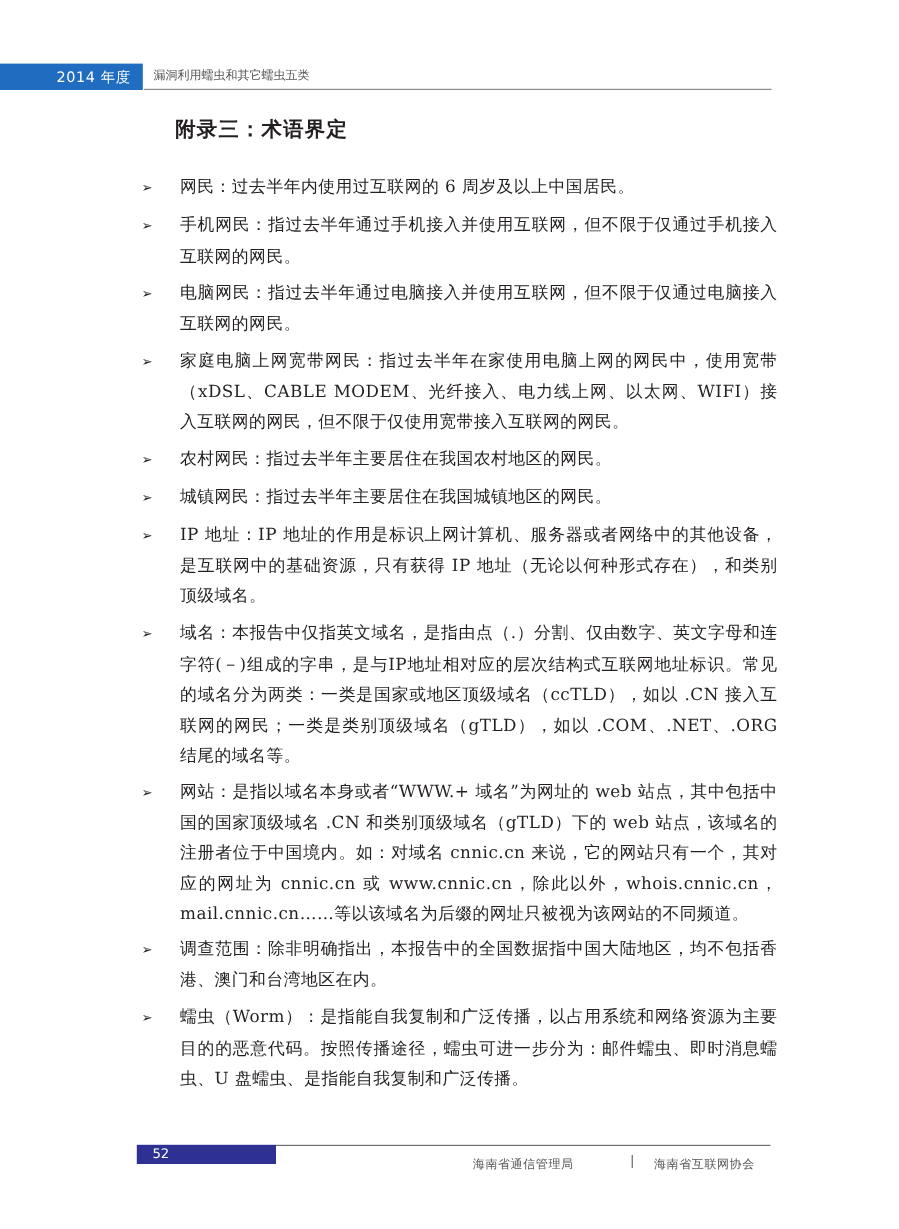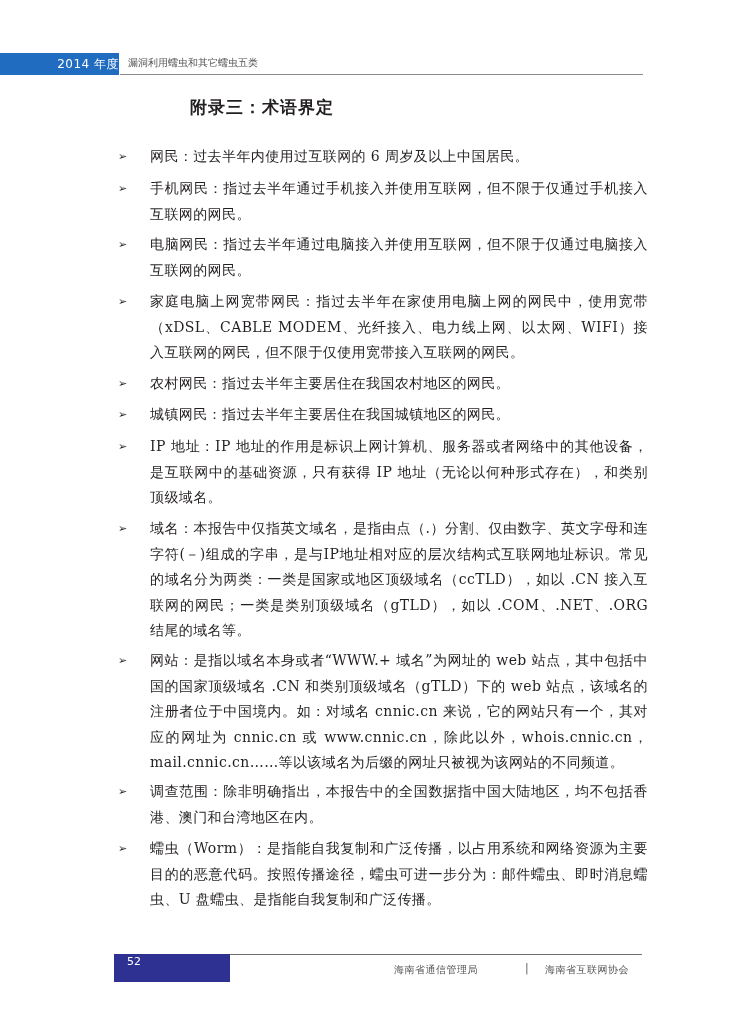--- a/index.html
+++ b/index.html
@@ -11,7 +11,7 @@
     position: absolute; left: 0; top: 53px; width: 119px; height: 22px;
     background: #1f6cc0; color: #ffffff;
     font-family: "DejaVu Sans", "Liberation Sans", sans-serif; font-size: 12px;
-    display: flex; align-items: center; justify-content: flex-end; box-sizing: border-box;
+    display: flex; align-items: center; justify-content: flex-end; padding-right: 10px; box-sizing: border-box;
     letter-spacing: 0.5px;
   }
   .hdr-title {

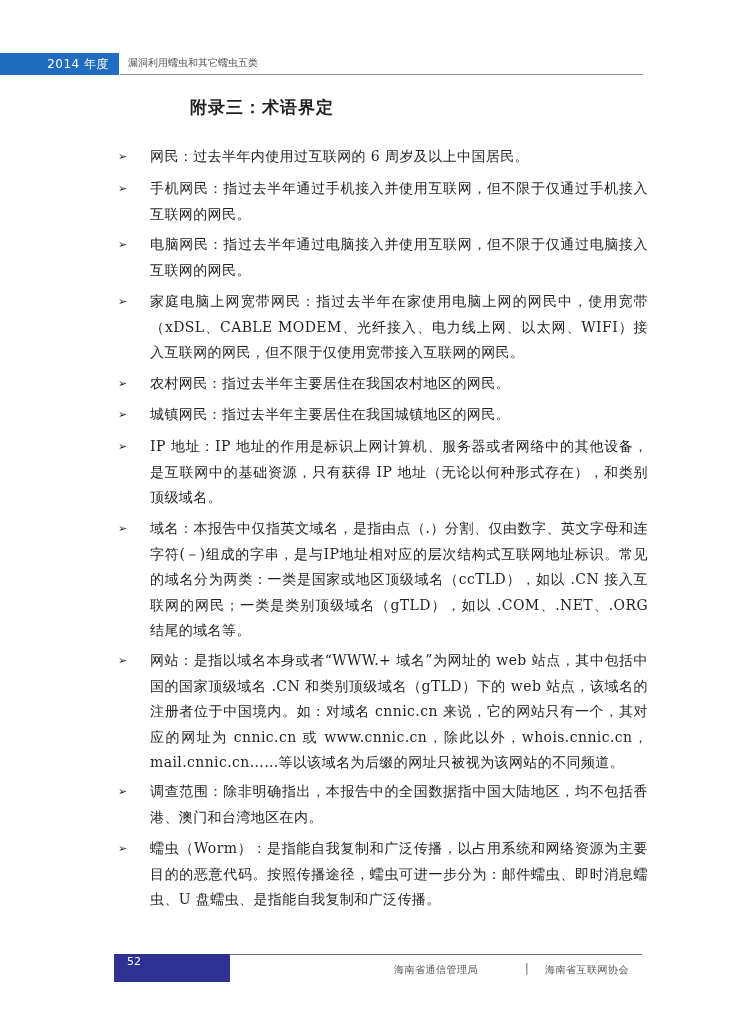--- a/index.html
+++ b/index.html
@@ -22,7 +22,7 @@
   }
   .page-title {
     position: absolute; left: 146px; top: 96px; font-family: "DejaVu Sans", "Liberation Sans", sans-serif;
-    font-size: 17px; font-weight: bold; color: #231f20; letter-spacing: 1px; margin-left: 44px;
+    font-size: 17px; font-weight: bold; color: #231f20; letter-spacing: 1px;
   }
   .terms { position: absolute; left: 0; top: 0; width: 749px; }
   .term {

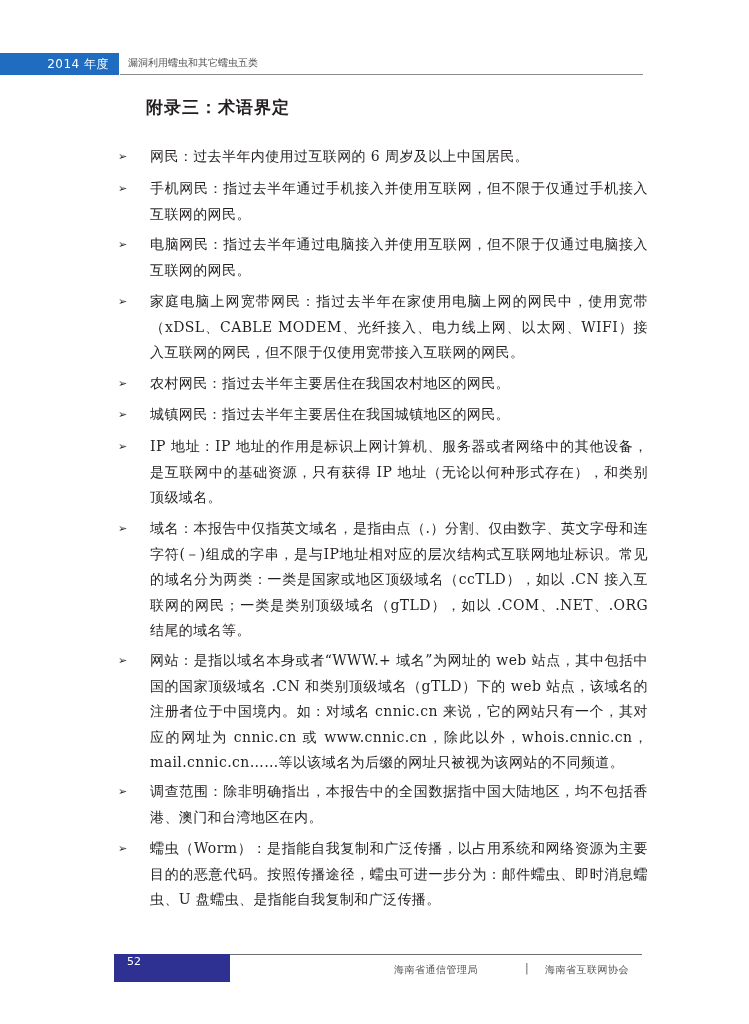--- a/index.html
+++ b/index.html
@@ -35,7 +35,7 @@
     margin-left: 32px; font-size: 14px; line-height: 25.5px; letter-spacing: 0.4px; text-align: justify;
   }
   .ft-bar {
-    position: absolute; left: 114px; top: 954px; width: 116px; height: 28px; background: #2e3192;
+    position: absolute; left: 114px; top: 954px; width: 116px; height: 16px; background: #2e3192;
     color: #fff; font-family: "DejaVu Sans", "Liberation Sans", sans-serif; font-size: 11px;
     padding-left: 13px; box-sizing: border-box; line-height: 16px;
   }

